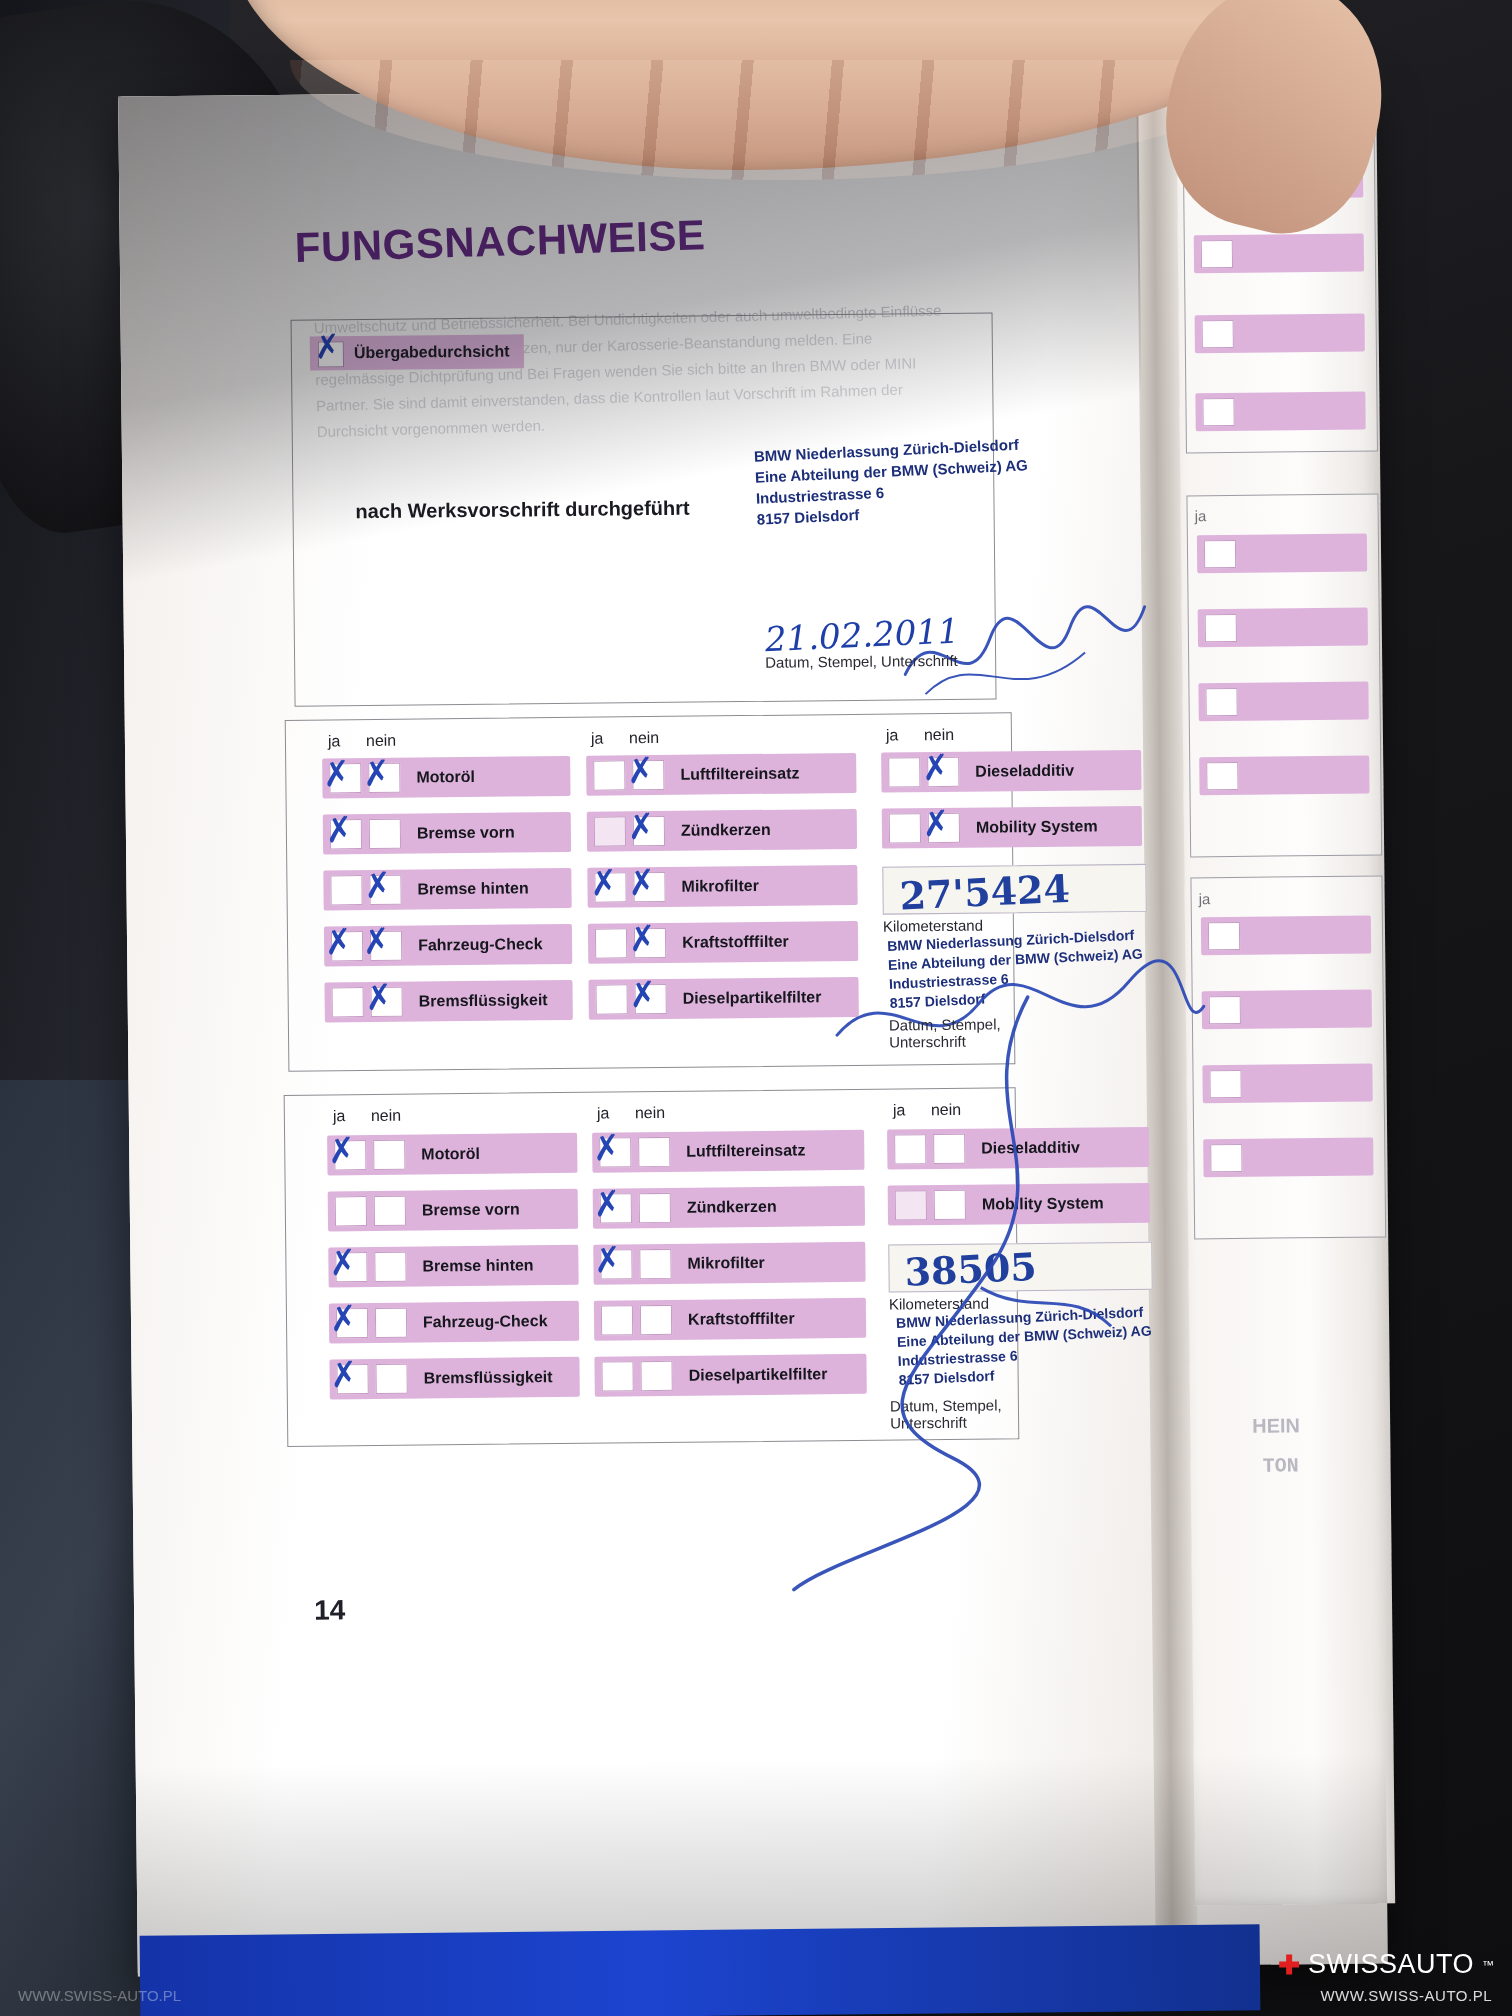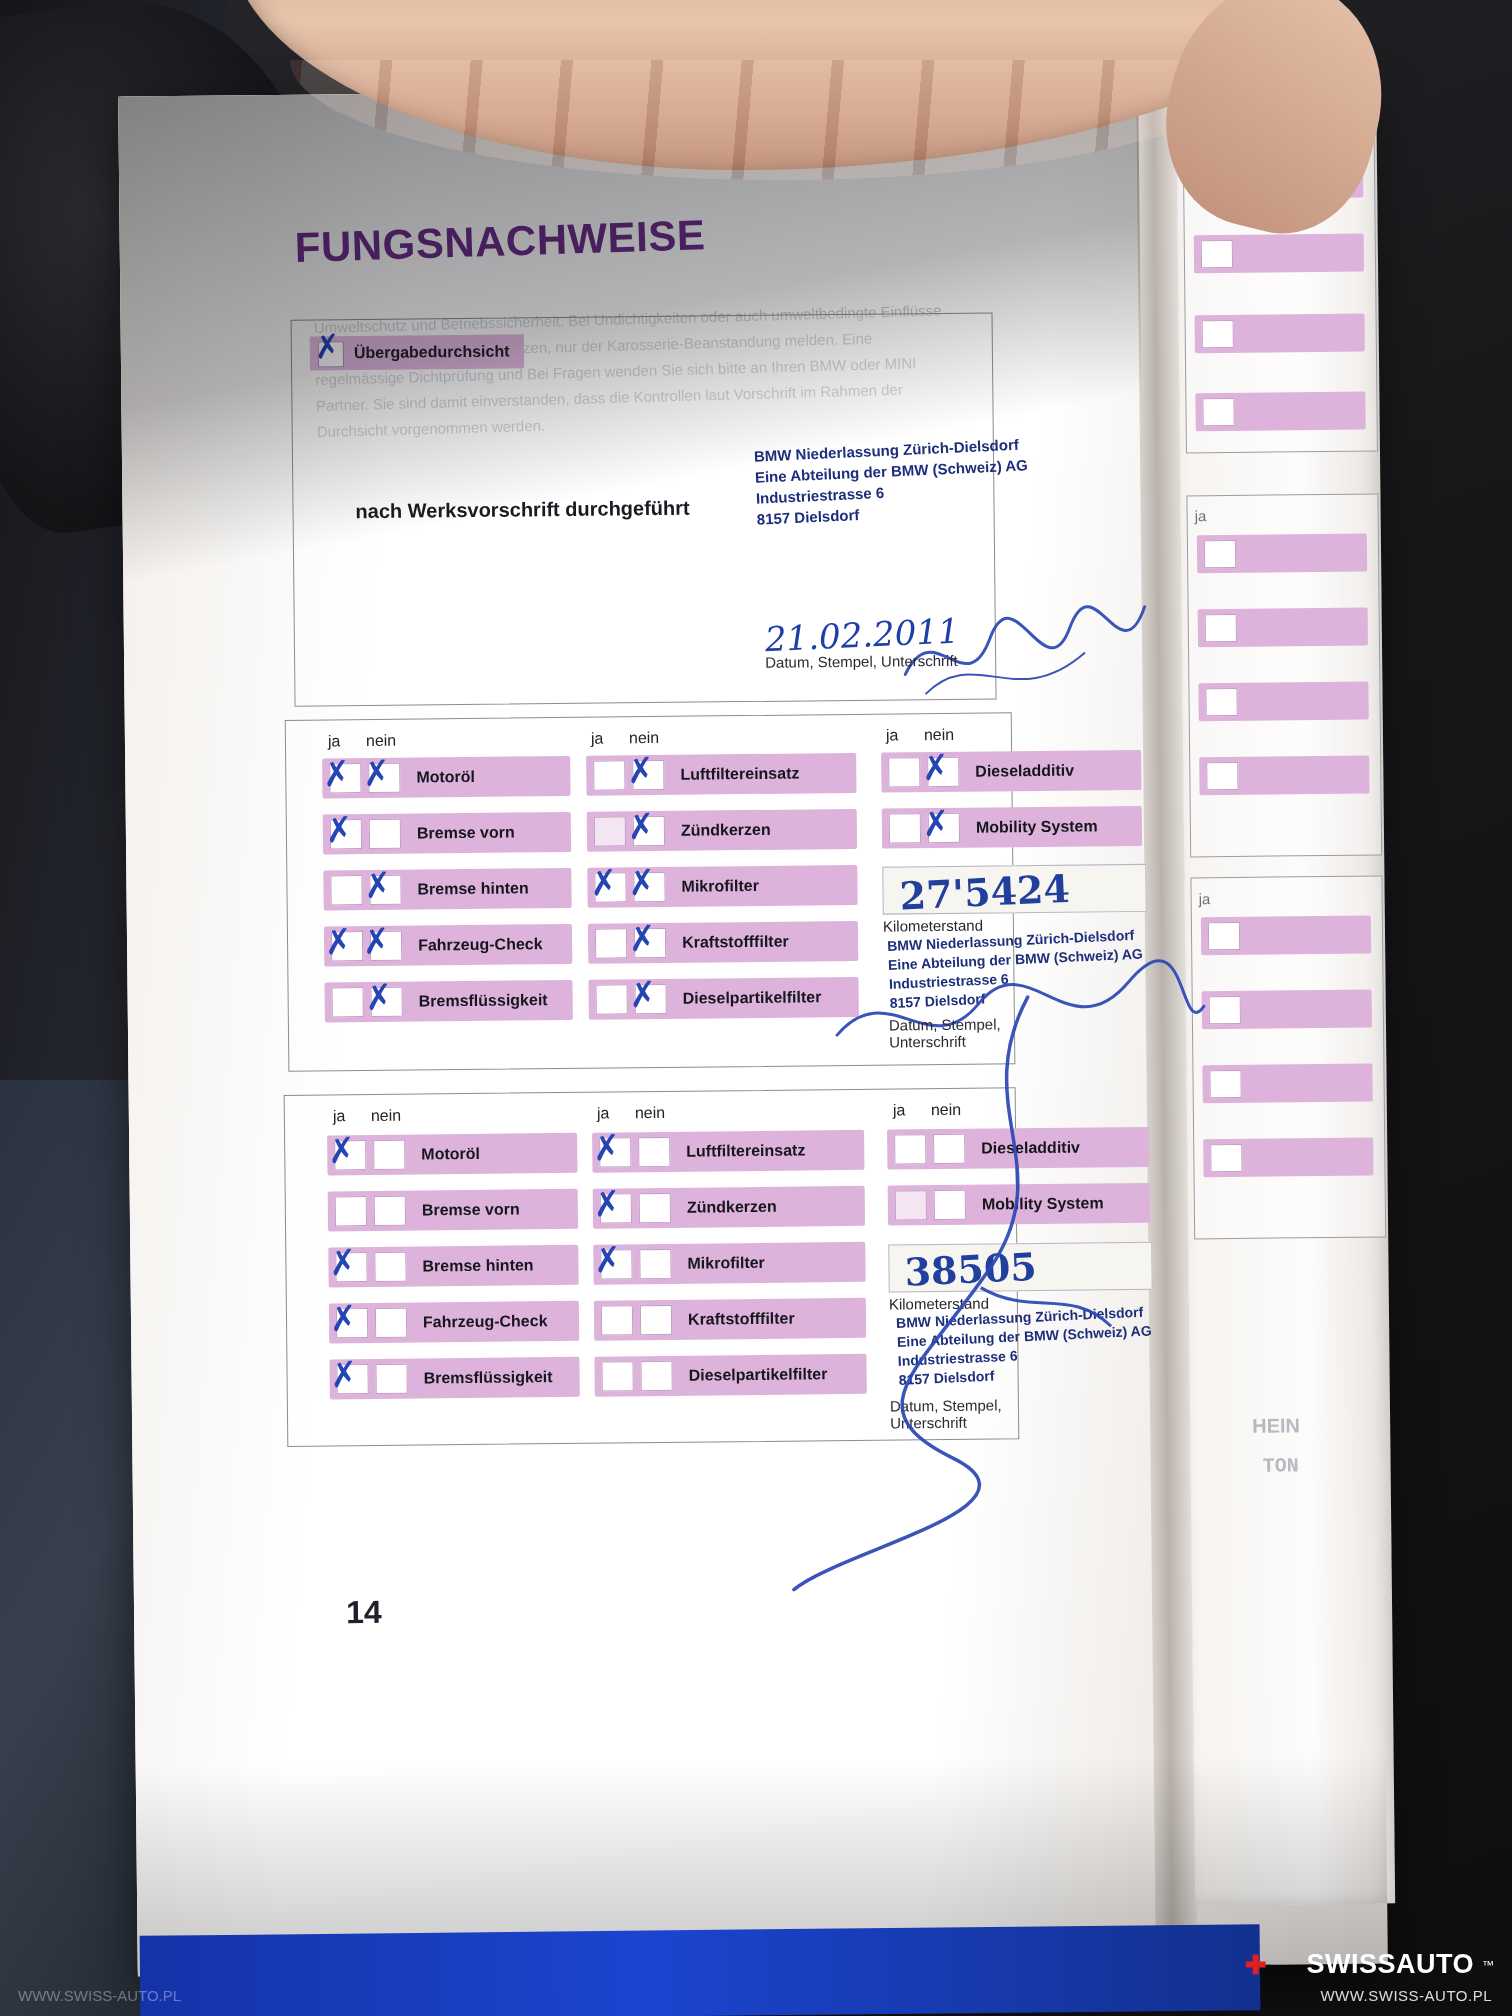--- a/index.html
+++ b/index.html
@@ -164,7 +164,7 @@
 
   .scribble{position:absolute;pointer-events:none;opacity:.92;}
   .page-num{
-    position:absolute;left:212px;top:1500px;font-size:32px;font-weight:bold;color:#20202a;
+    position:absolute;left:180px;top:1500px;font-size:28px;font-weight:bold;color:#20202a;
   }
   .phone-ghost{
     position:absolute;left:770px;top:1868px;font-size:22px;color:rgba(35,35,60,.45);

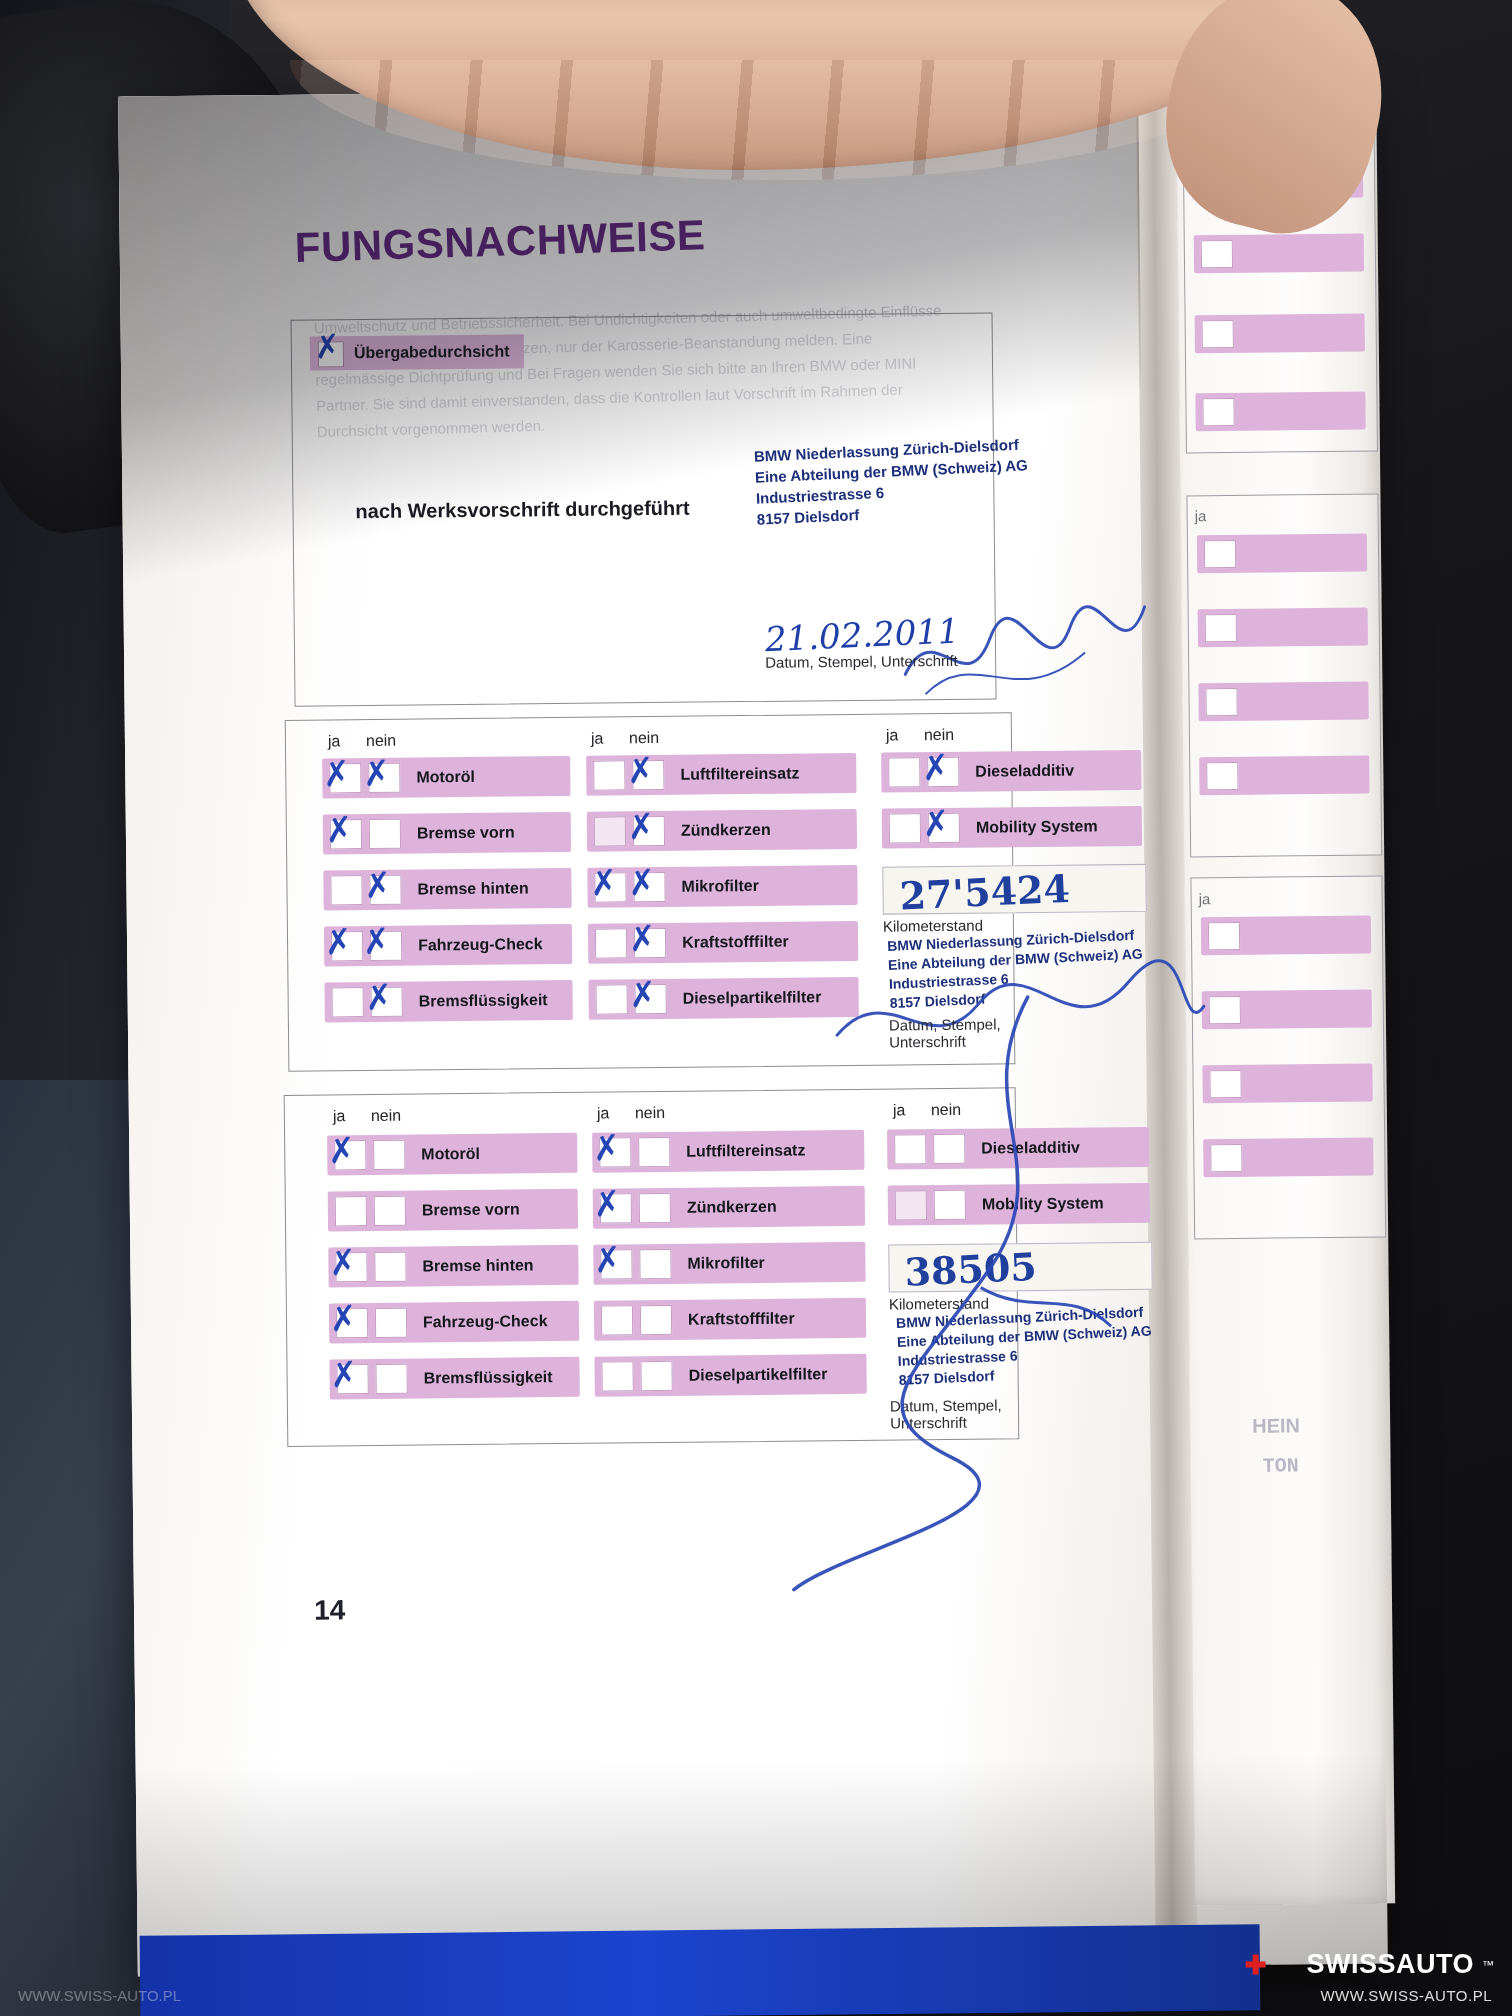--- a/index.html
+++ b/index.html
@@ -183,7 +183,7 @@
     position:absolute;right:18px;bottom:36px;display:flex;align-items:center;gap:8px;
   }
   .wm-x{color:#e02020;font-size:26px;font-weight:bold;line-height:1;}
-  .wm-t{color:#fff;font-size:27px;font-weight:bold;letter-spacing:.5px;margin-left:32px;}
+  .wm-t{color:#fff;font-size:27px;font-weight:normal;letter-spacing:.5px;}
   .wm-sup{color:#fff;font-size:12px;vertical-align:super;}
   .wm-url{
     position:absolute;right:20px;bottom:12px;color:rgba(255,255,255,.85);

